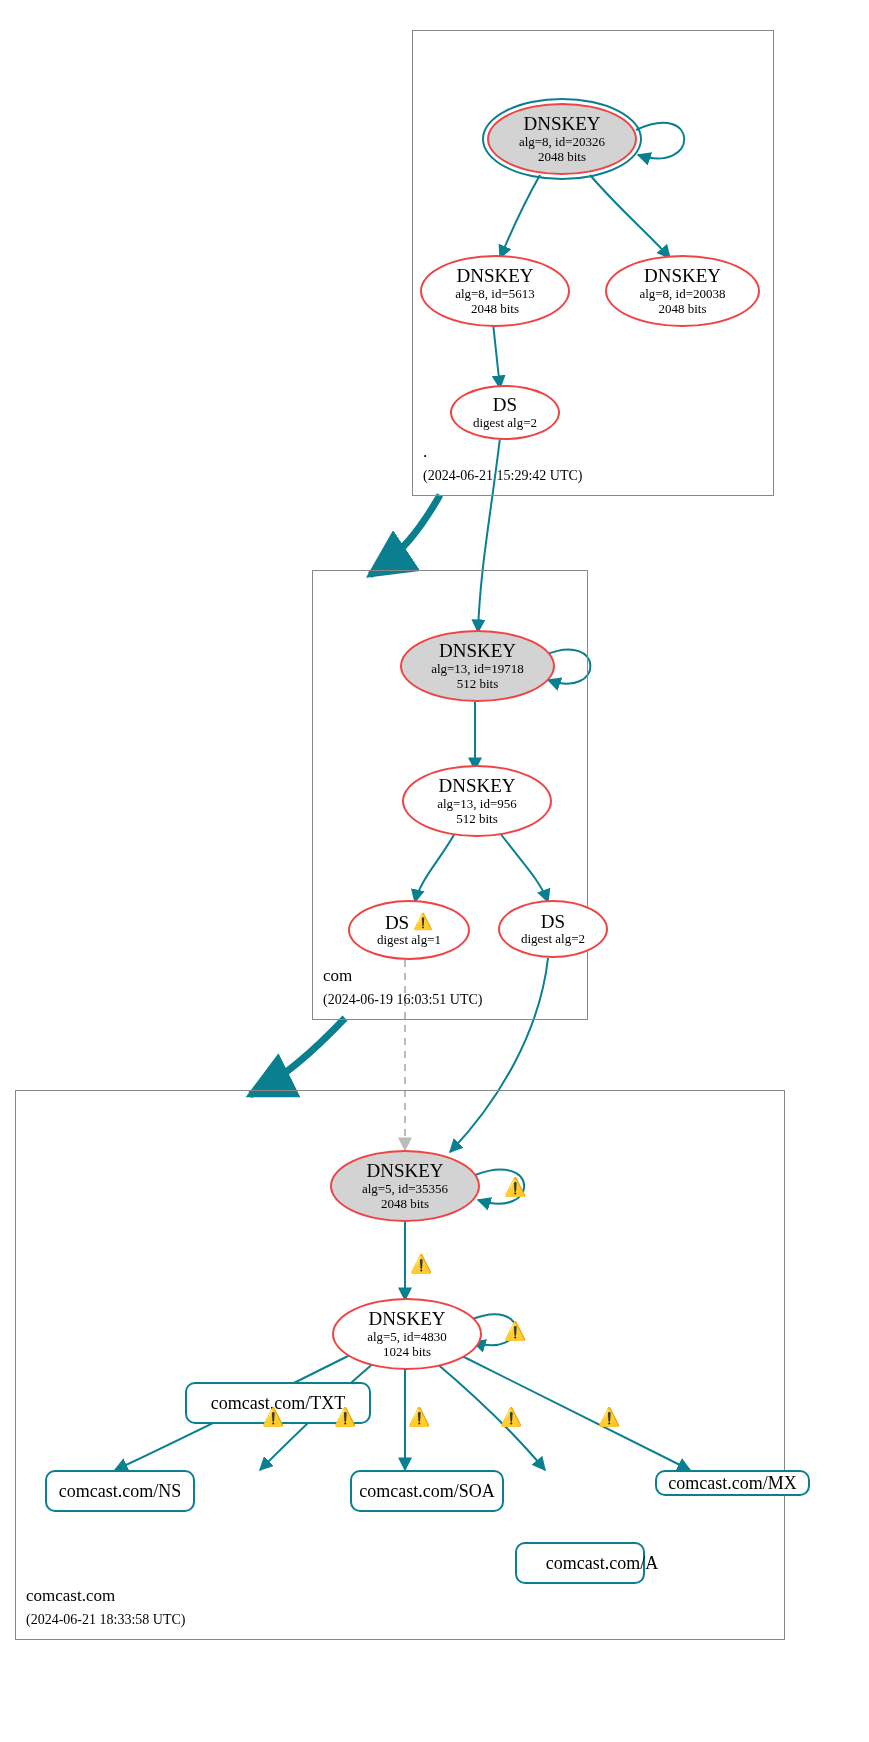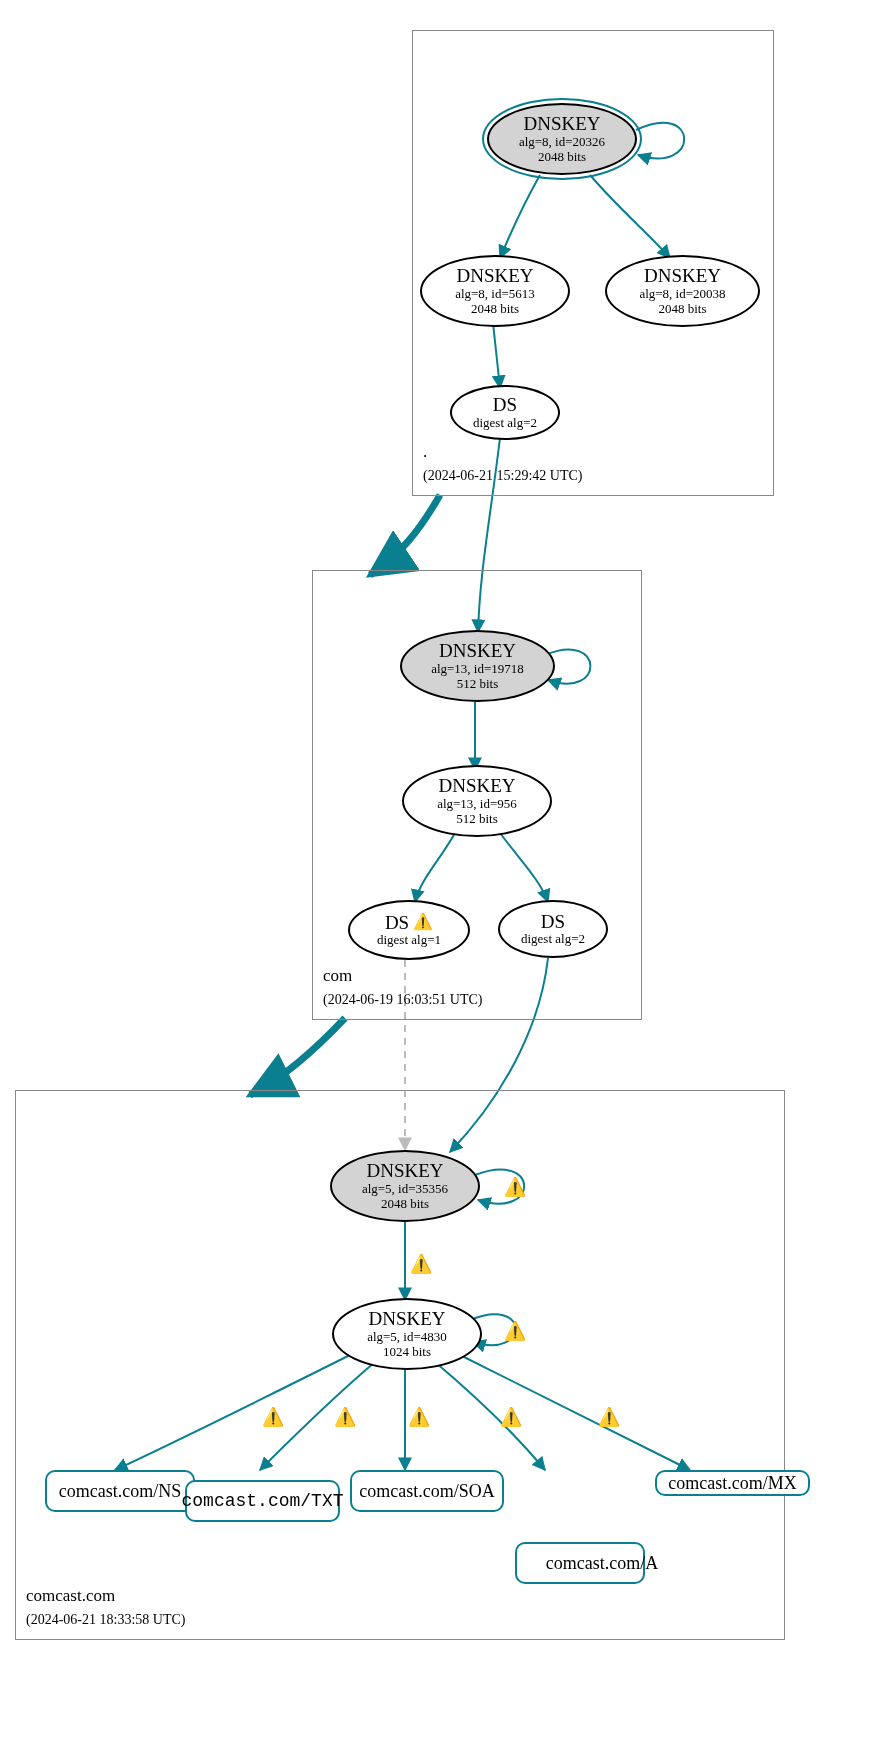--- a/index.html
+++ b/index.html
@@ -29,7 +29,7 @@
   }
   .node {
     position: absolute;
-    border: 2px solid #000000;
+    border: 2px solid #ef4444;
     text-align: center;
     display: flex;
     flex-direction: column;

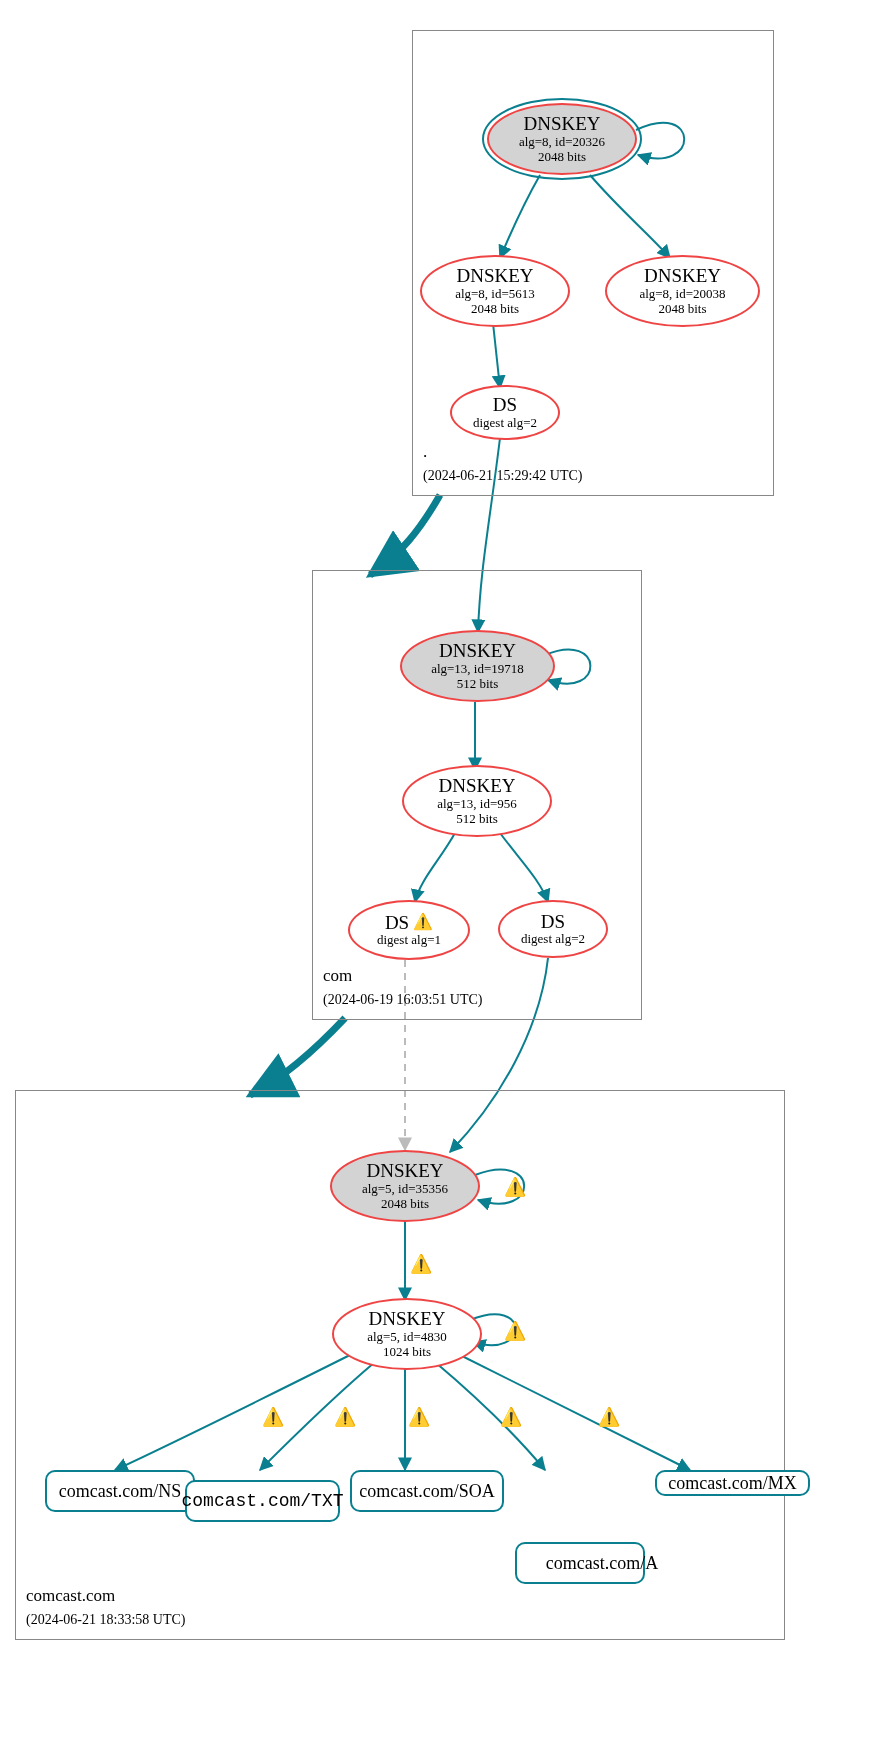--- a/index.html
+++ b/index.html
@@ -139,7 +139,7 @@
   </div>
 </div>
 
-<div class="zone-box" style="left:312px; top:570px; width:330px; height:450px;">
+<div class="zone-box" style="left:312px; top:570px; width:276px; height:450px;">
   <div class="zone-label">
     <span>com</span><br>
     <span class="ts">(2024-06-19 16:03:51 UTC)</span>

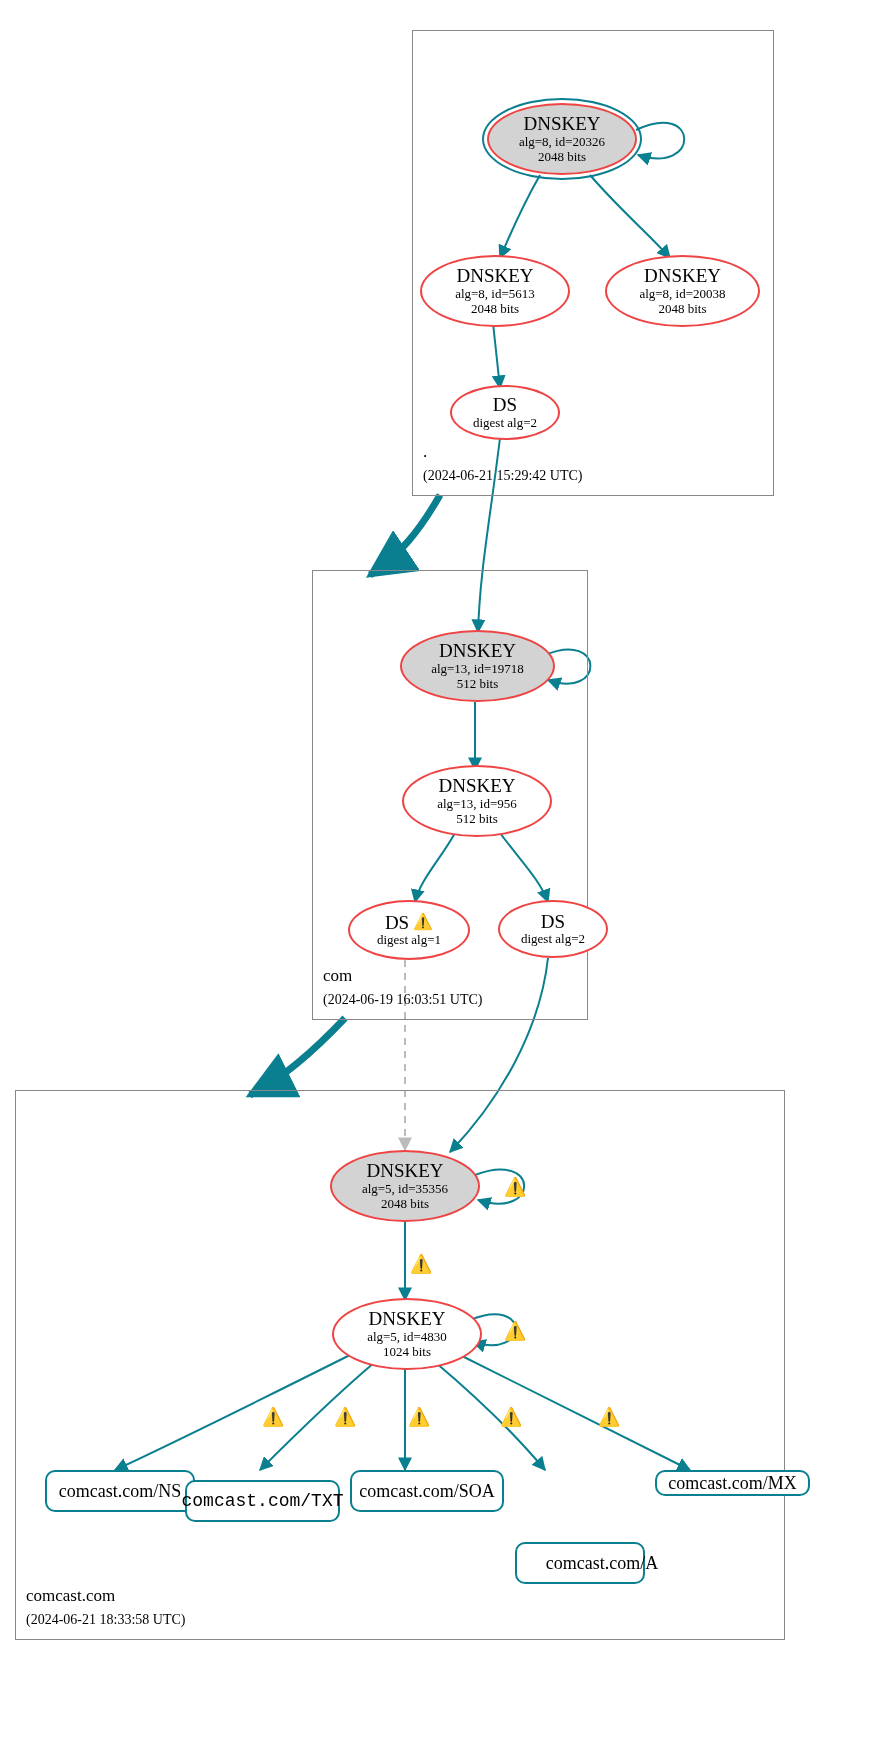--- a/index.html
+++ b/index.html
@@ -216,7 +216,7 @@
 <div class="rrnode" style="left:25px;  top:1470px; width:150px; height:42px;margin-left:20px;">
     <span>comcast.com/NS</span>
   </div>
-<div class="rrnode" style="left:185px; top:1480px; width:155px; height:42px;font-family:Liberation Mono, monospace;">
+<div class="rrnode" style="left:185px; top:1382px; width:186px; height:42px;">
     <span>comcast.com/TXT</span>
   </div>
 <div class="rrnode" style="left:350px; top:1470px; width:154px; height:42px;">

